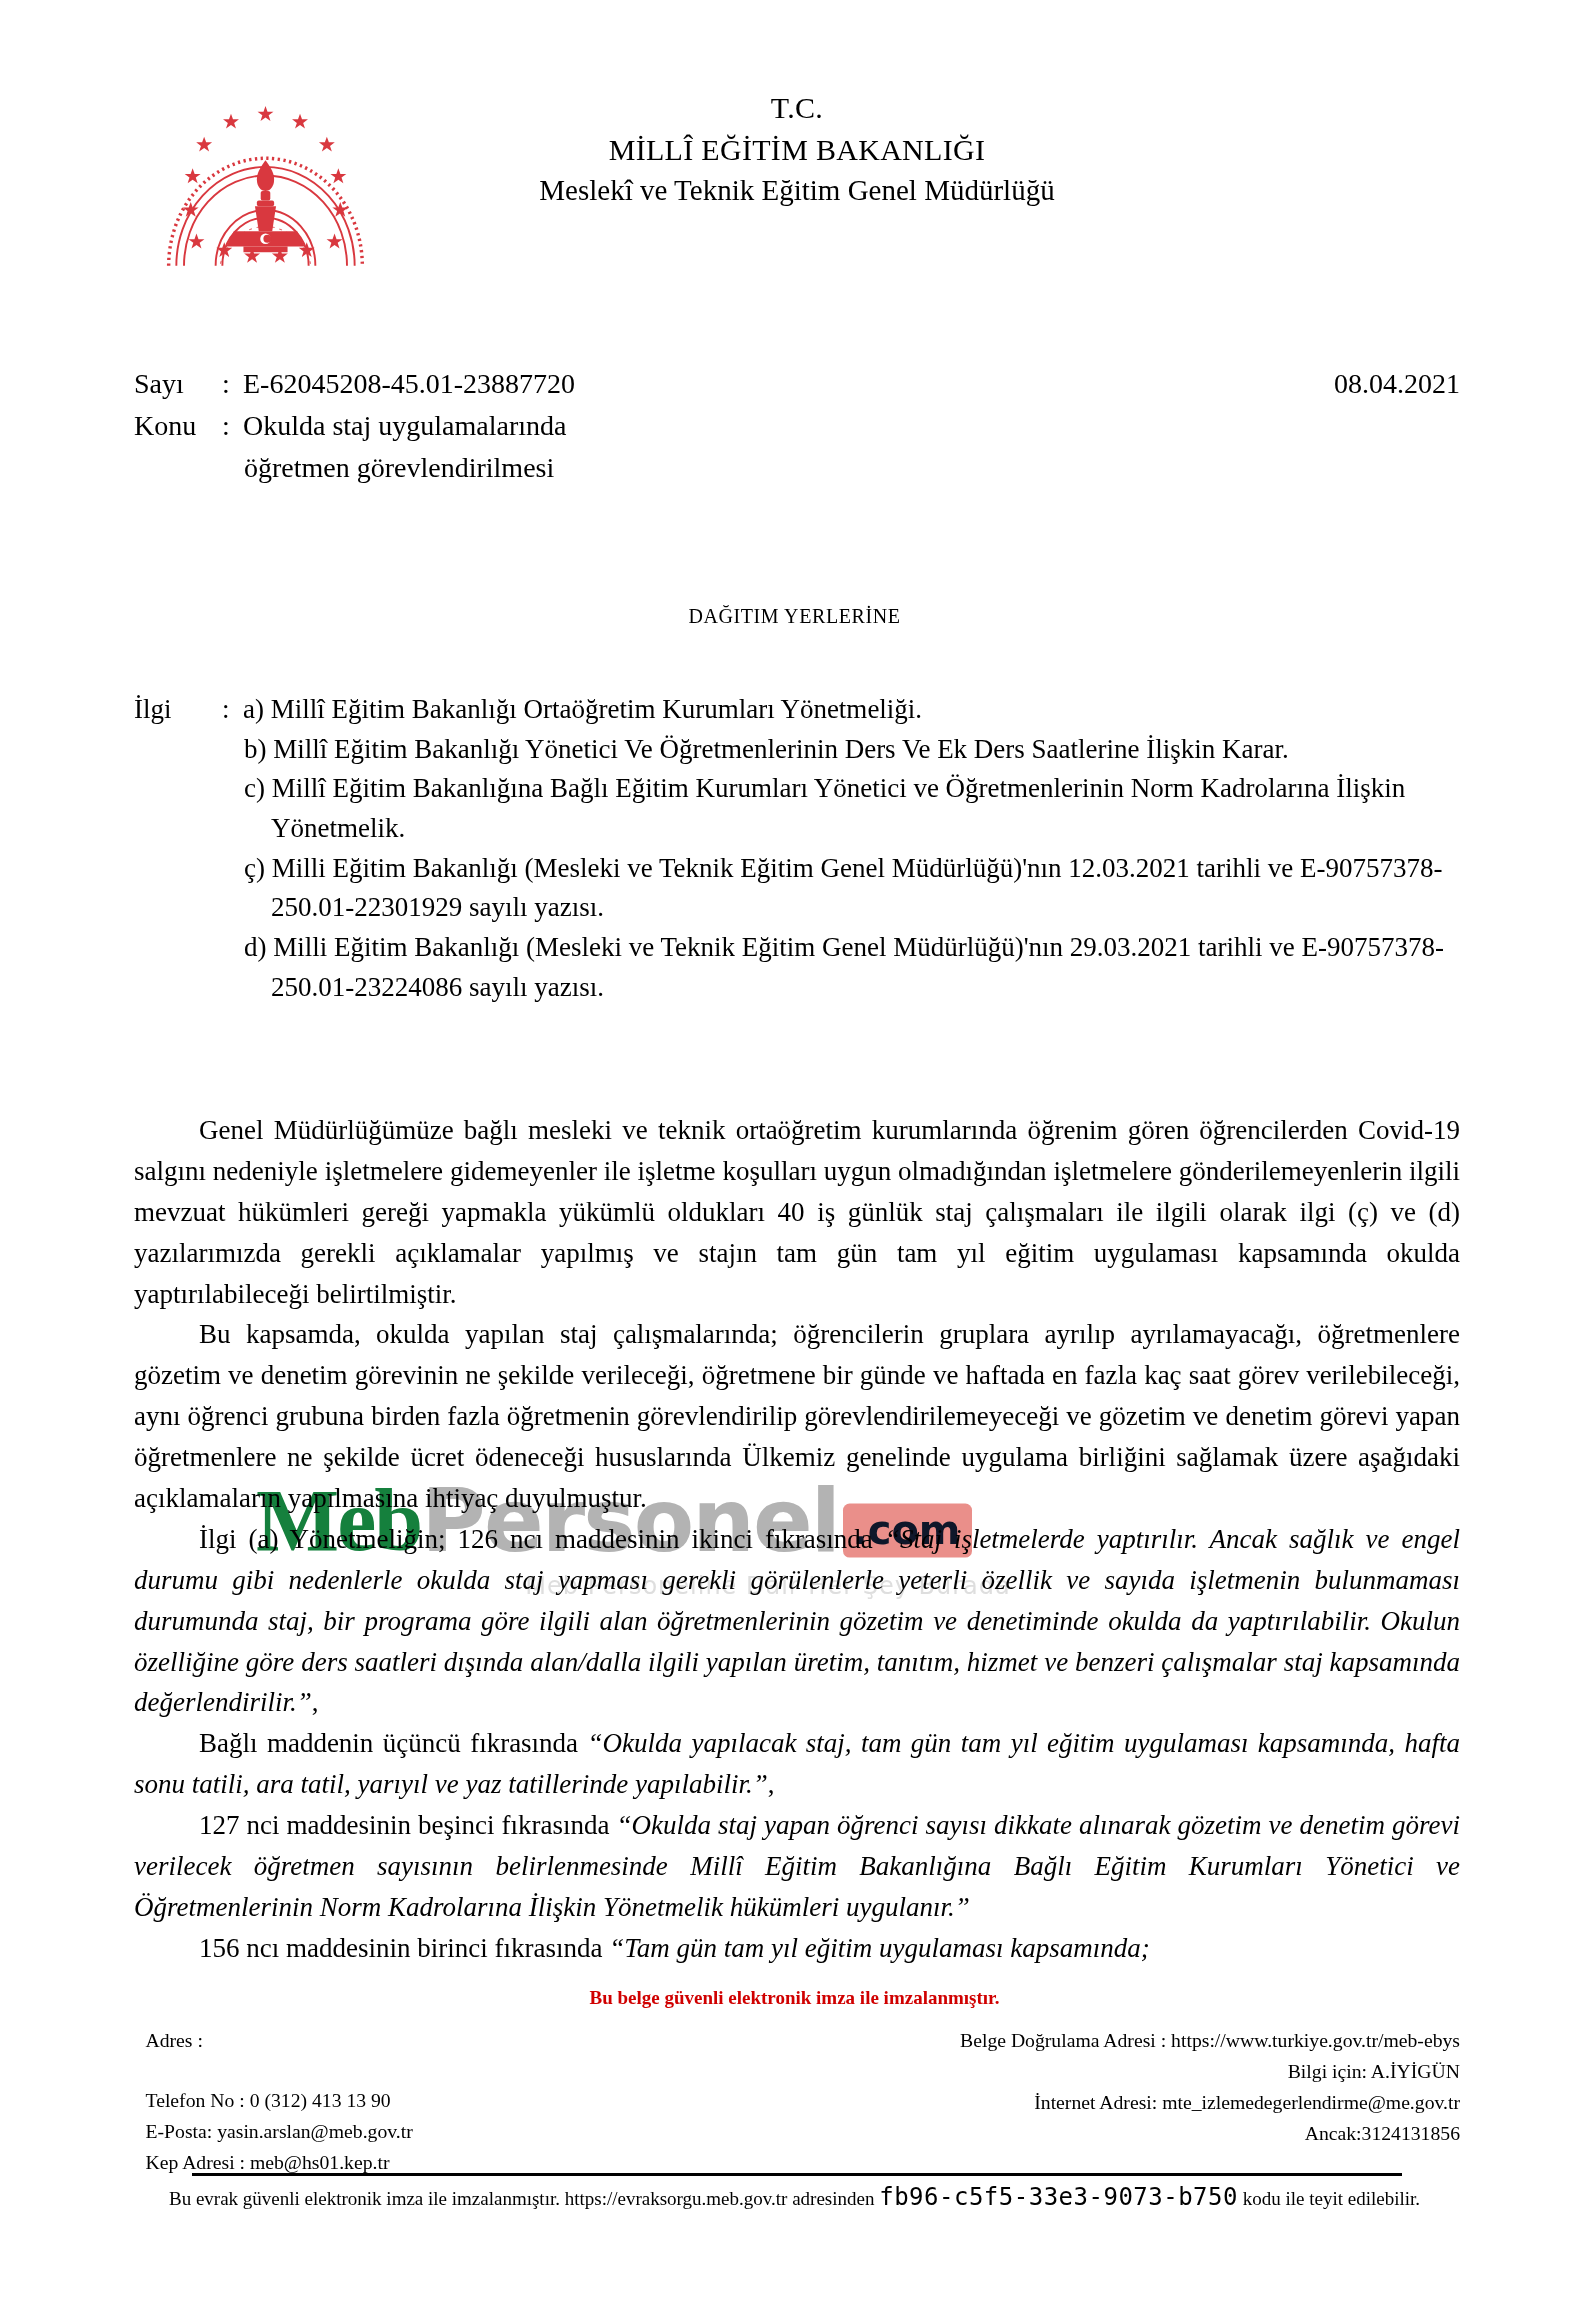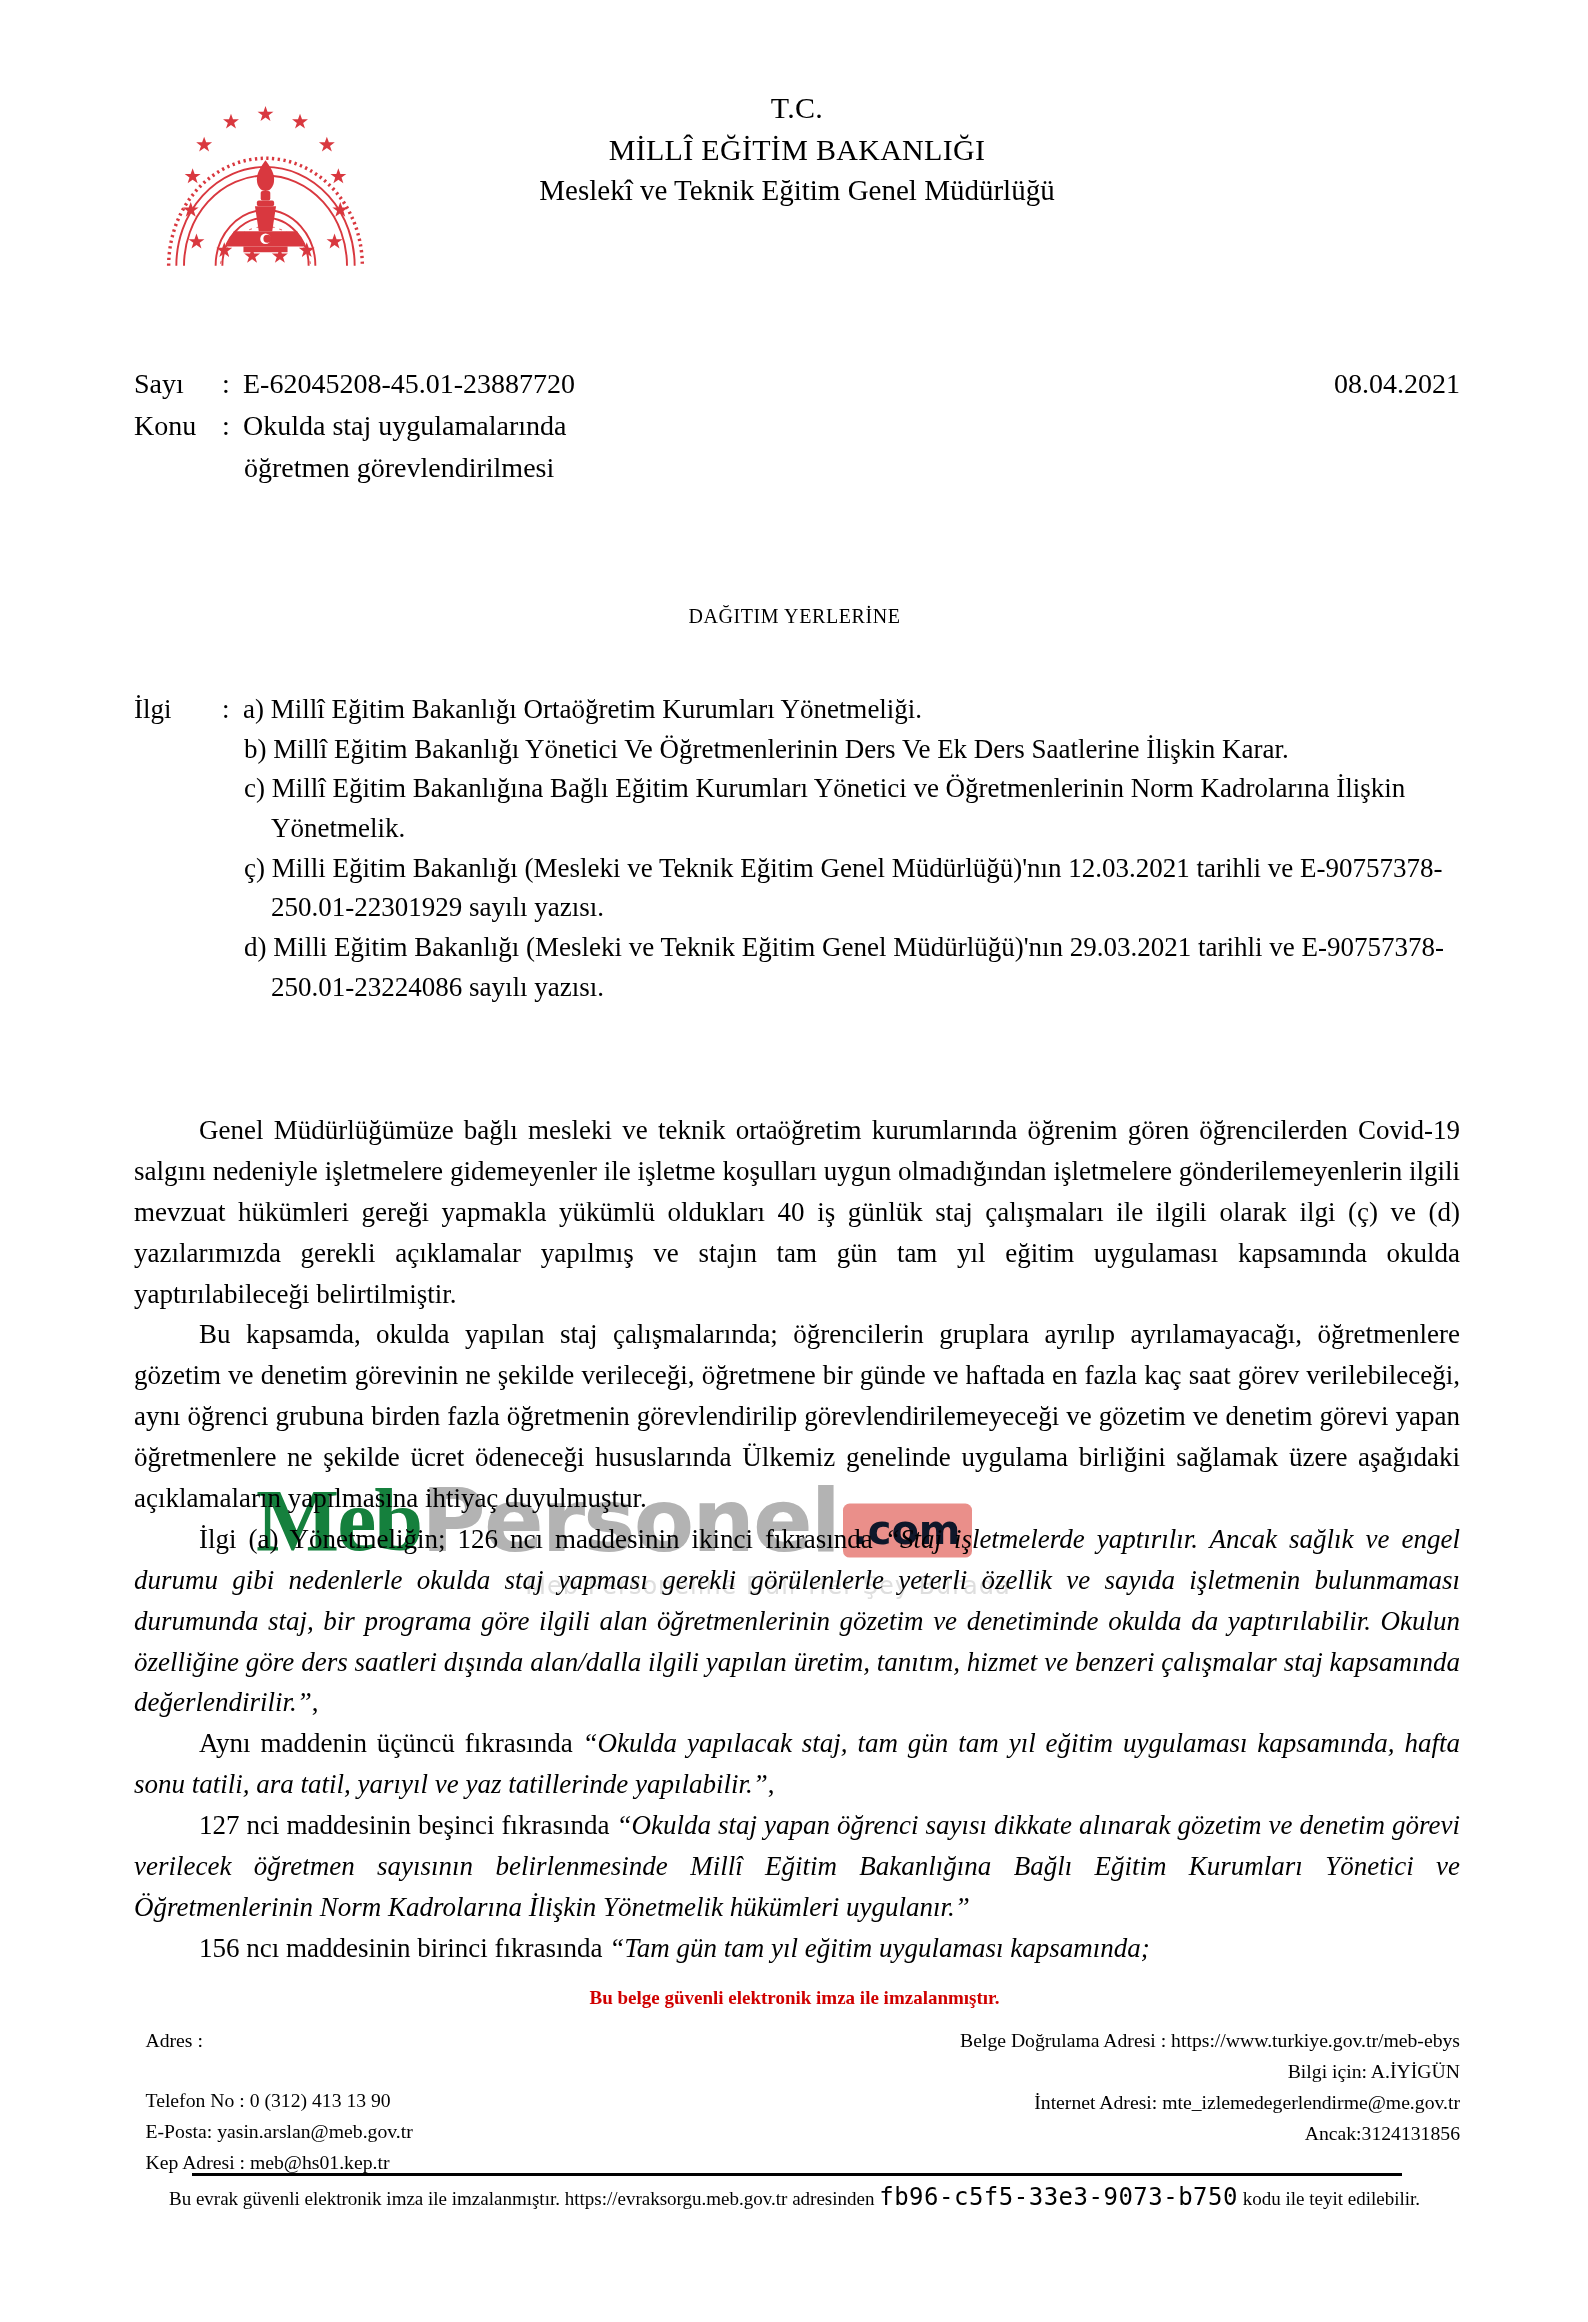--- a/index.html
+++ b/index.html
@@ -354,7 +354,7 @@
     <p>Genel Müdürlüğümüze bağlı mesleki ve teknik ortaöğretim kurumlarında öğrenim gören öğrencilerden Covid-19 salgını nedeniyle işletmelere gidemeyenler ile işletme koşulları uygun olmadığından işletmelere gönderilemeyenlerin ilgili mevzuat hükümleri gereği yapmakla yükümlü oldukları 40 iş günlük staj çalışmaları ile ilgili olarak ilgi (ç) ve (d) yazılarımızda gerekli açıklamalar yapılmış ve stajın tam gün tam yıl eğitim uygulaması kapsamında okulda yaptırılabileceği belirtilmiştir.</p>
     <p>Bu kapsamda, okulda yapılan staj çalışmalarında; öğrencilerin gruplara ayrılıp ayrılamayacağı, öğretmenlere gözetim ve denetim görevinin ne şekilde verileceği, öğretmene bir günde ve haftada en fazla kaç saat görev verilebileceği, aynı öğrenci grubuna birden fazla öğretmenin görevlendirilip görevlendirilemeyeceği ve gözetim ve denetim görevi yapan öğretmenlere ne şekilde ücret ödeneceği hususlarında Ülkemiz genelinde uygulama birliğini sağlamak üzere aşağıdaki açıklamaların yapılmasına ihtiyaç duyulmuştur.</p>
     <p><span>İlgi (a) Yönetmeliğin; 126 ncı maddesinin ikinci fıkrasında </span><span class="it">“Staj işletmelerde yaptırılır. Ancak sağlık</span><span class="it"> ve engel durumu gibi nedenlerle okulda staj yapması gerekli görülenlerle yeterli özellik ve sayıda işletmenin bulunmaması durumunda staj, bir programa göre ilgili alan öğretmenlerinin gözetim ve denetiminde okulda da yaptırılabilir. Okulun özelliğine göre ders saatleri dışında alan/dalla ilgili yapılan üretim, tanıtım, hizmet ve benzeri çalışmalar staj kapsamında değerlendirilir.”</span><span>,</span></p>
-    <p><span>Aynı maddenin üçüncü fıkrasında </span><span class="it">“Okulda yapılacak staj, tam gün tam yıl eğitim uygulaması kapsamında, hafta sonu tatili, ara tatil, yarıyıl ve yaz tatillerinde yapılabilir.”</span><span>,</span></p>
+    <p><span>Bağlı maddenin üçüncü fıkrasında </span><span class="it">“Okulda yapılacak staj, tam gün tam yıl eğitim uygulaması kapsamında, hafta sonu tatili, ara tatil, yarıyıl ve yaz tatillerinde yapılabilir.”</span><span>,</span></p>
     <p><span>127 nci maddesinin beşinci fıkrasında </span><span class="it">“Okulda staj yapan öğrenci sayısı dikkate alınarak gözetim ve denetim görevi verilecek öğretmen sayısının belirlenmesinde Millî Eğitim Bakanlığına Bağlı Eğitim Kurumları Yönetici ve Öğretmenlerinin Norm Kadrolarına İlişkin Yönetmelik hükümleri uygulanır.”</span></p>
     <p><span>156 ncı maddesinin birinci fıkrasında </span><span class="it">“Tam gün tam yıl eğitim uygulaması kapsamında;</span></p>
   </div>

